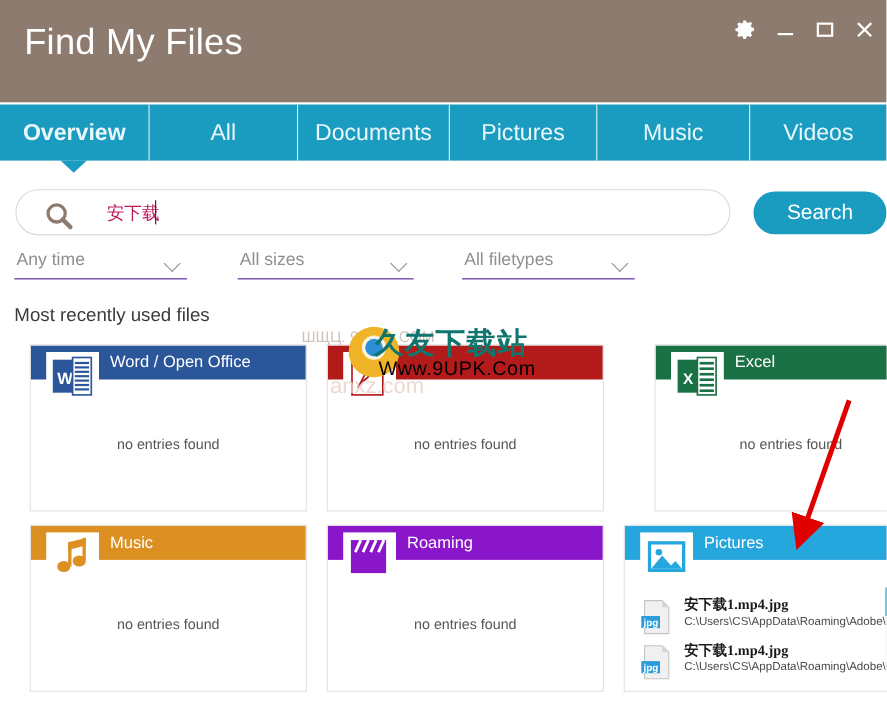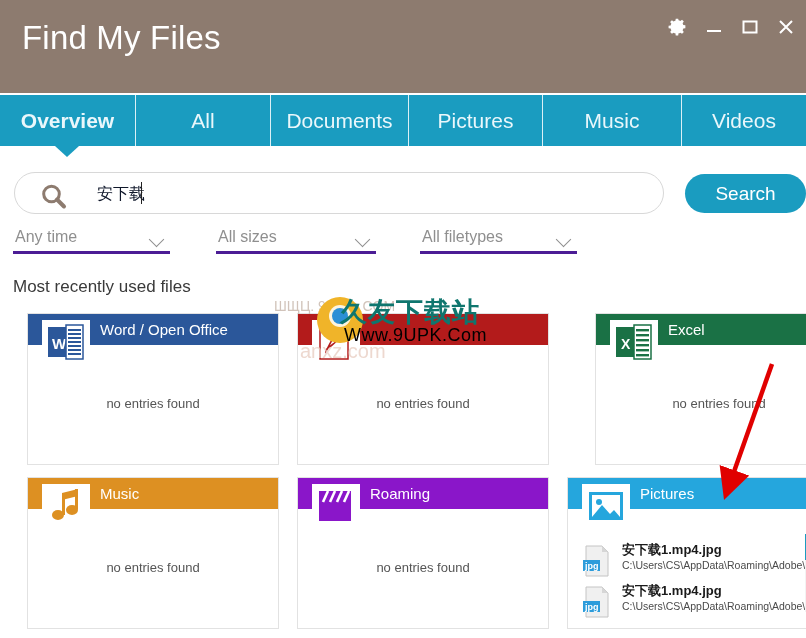--- a/index.html
+++ b/index.html
@@ -60,7 +60,7 @@
   .search-input {
     position:absolute; left:82px; top:0; width:550px; height:42px;
     border:none; outline:none; background:transparent;
-    font-size:16px; color:#0f172a;
+    font-size:16px; color:#be185d;
     font-family:"Liberation Sans", sans-serif;
   }
   .caret {

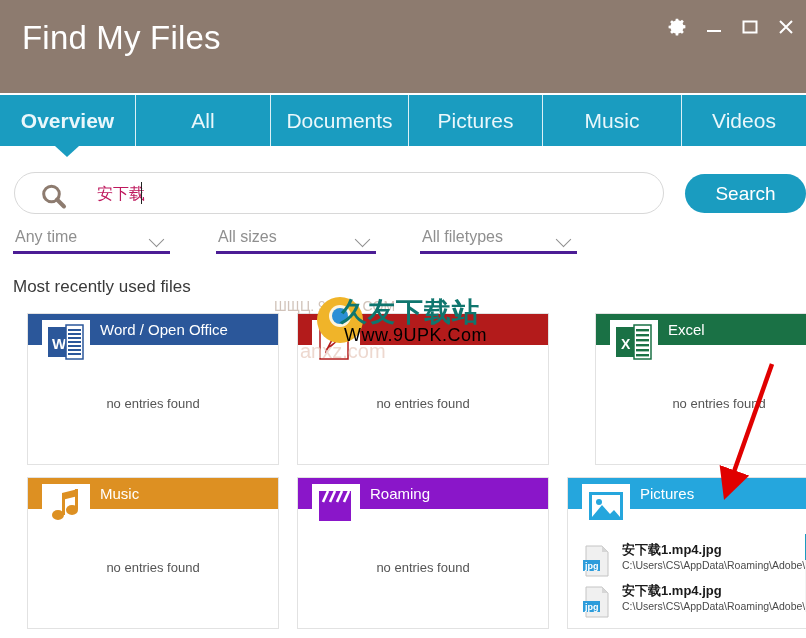--- a/index.html
+++ b/index.html
@@ -76,7 +76,7 @@
   
   .filter {
     position:absolute; top:228px; height:26px;
-    border-bottom:3px solid #4c1d95;
+    border-bottom:1px solid #4c1d95;
     cursor:pointer;
   }
   .filter .flabel {

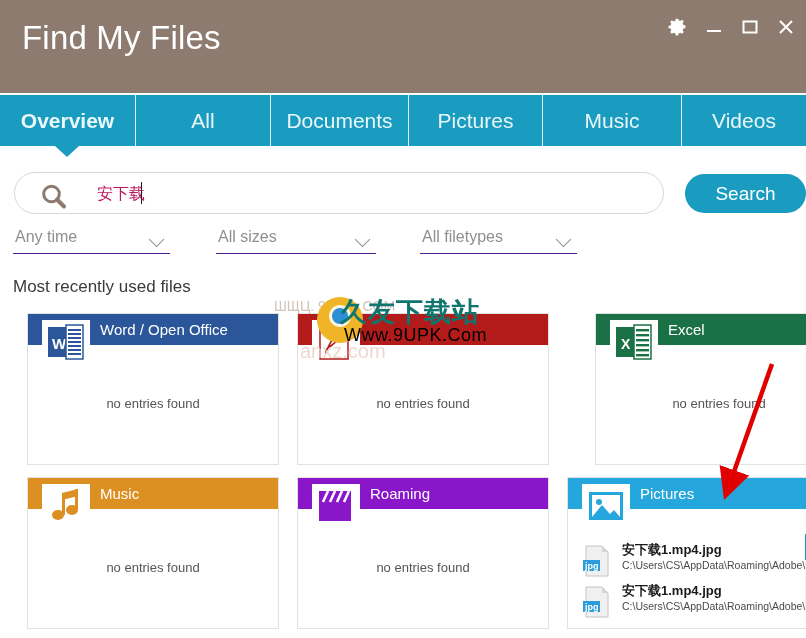--- a/index.html
+++ b/index.html
@@ -134,7 +134,7 @@
     position:absolute; left:44px; top:0;
     font-size:13px; font-weight:bold; color:#1a1a1a;
     white-space:nowrap;
-    font-family:Liberation Sans, sans-serif;
+    font-family:Liberation Serif, serif;
   }
   .file-path {
     position:absolute; left:44px; top:18px;

